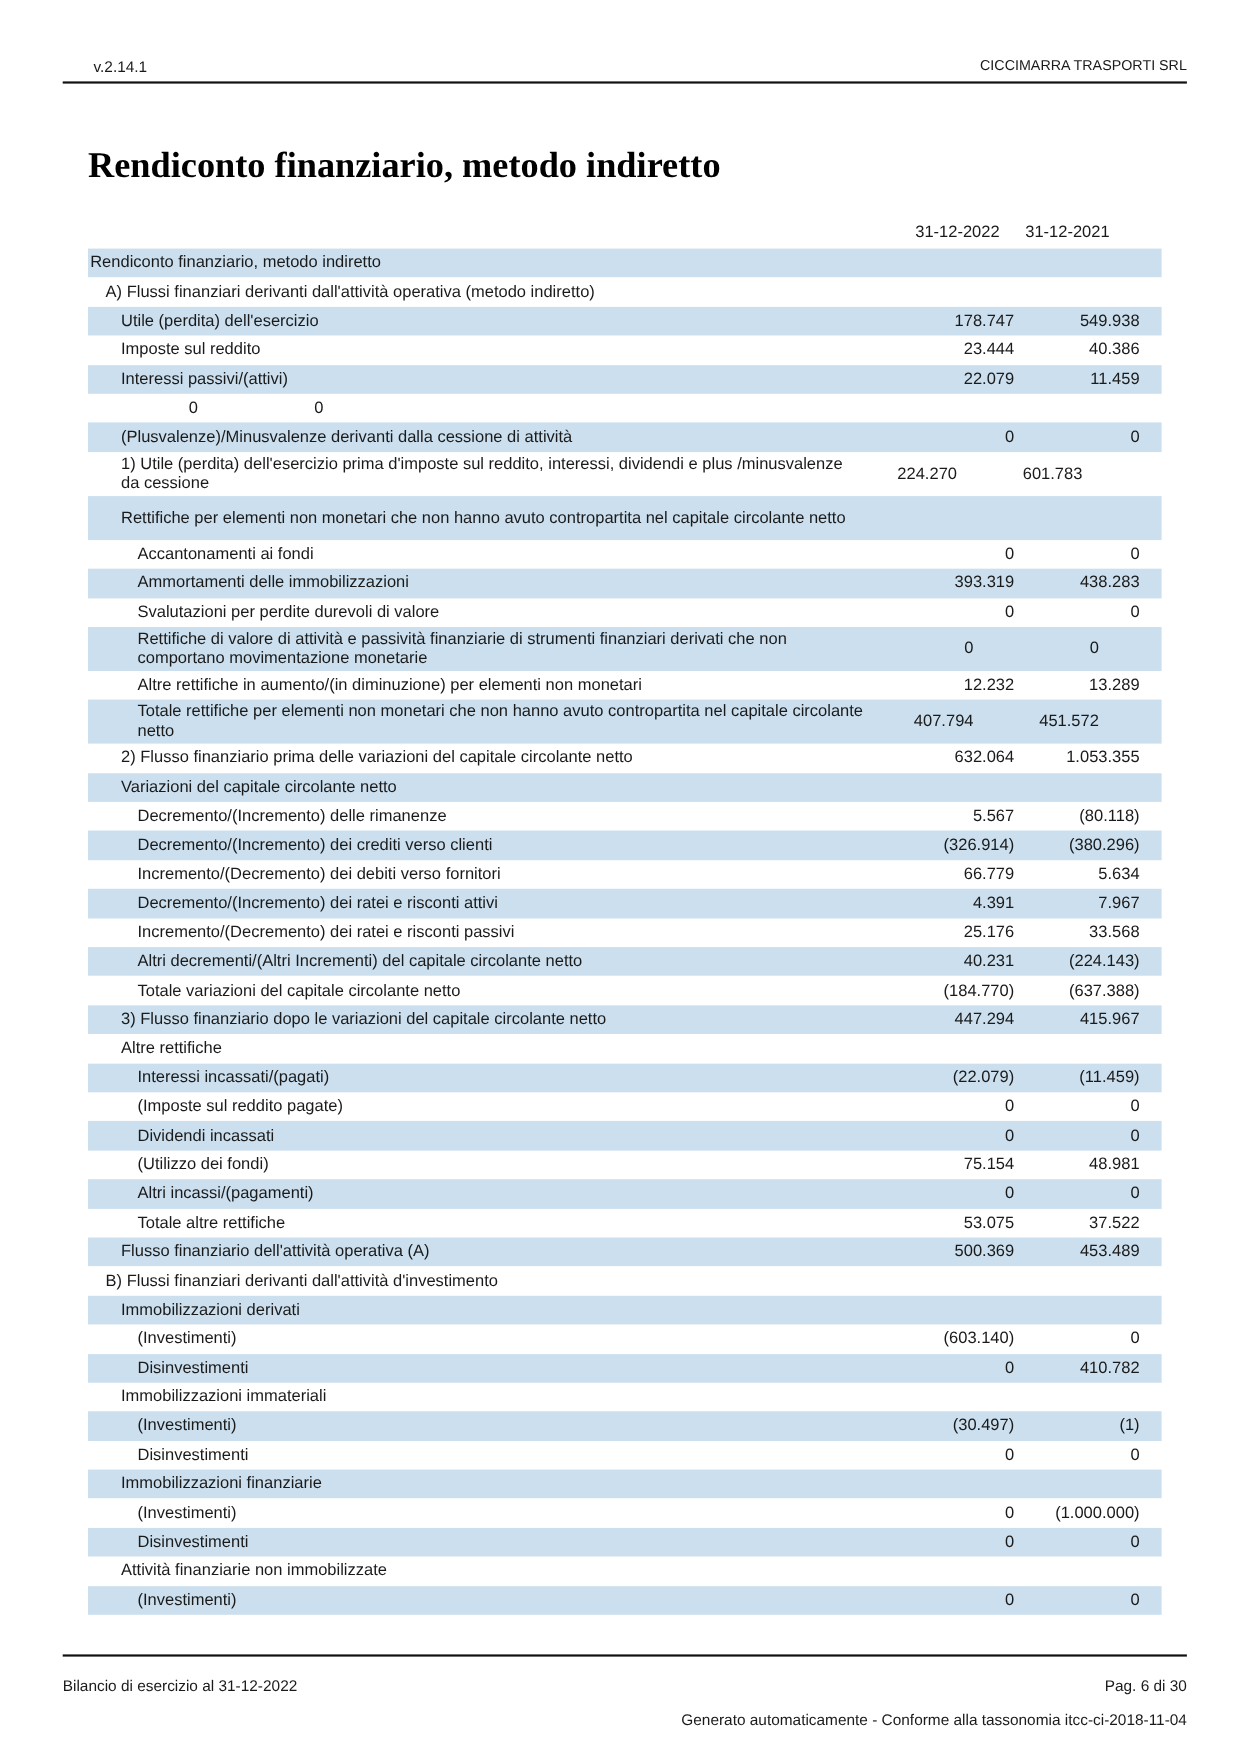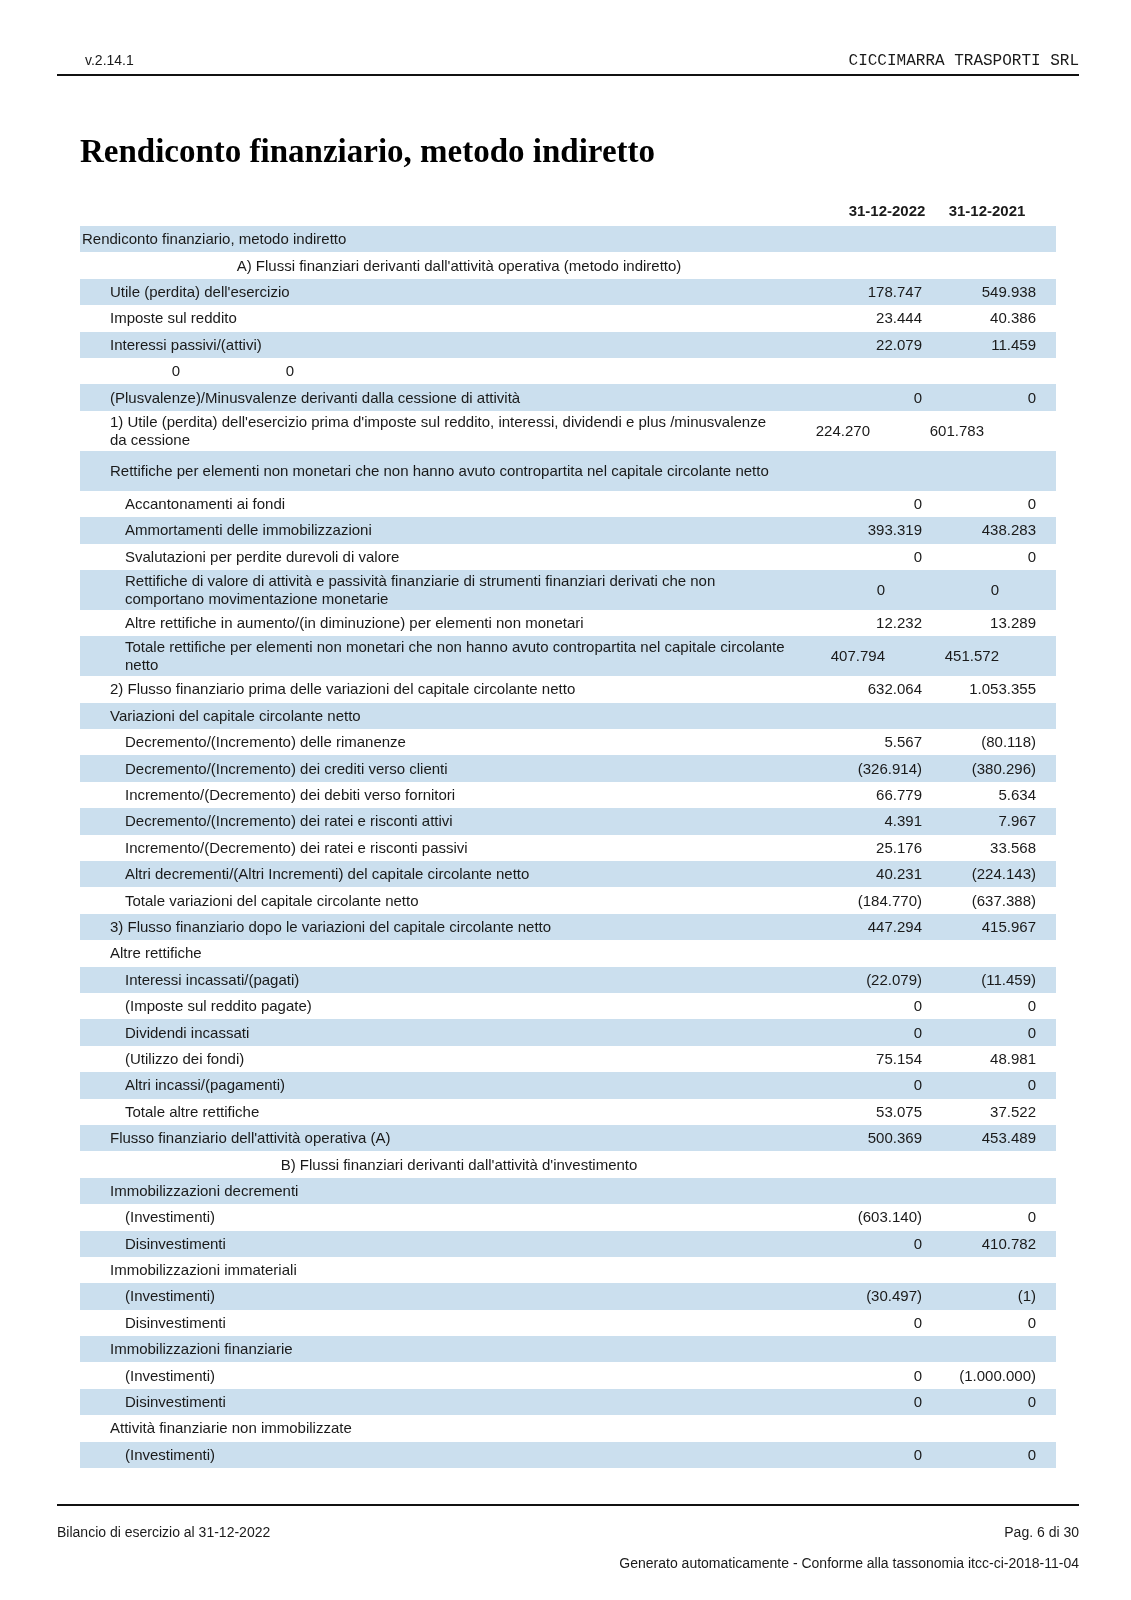--- a/index.html
+++ b/index.html
@@ -8,7 +8,7 @@
       font-family: "Liberation Sans", sans-serif; color: #1a1a1a;
     }
     .hdr-left { position: absolute; left: 57px; top: 52px; font-size: 14px; margin-left: 28px; }
-    .hdr-right { position: absolute; right: 52px; top: 52px; font-size: 16px; font-family: Liberation Mono, monospace; }
+    .hdr-right { position: absolute; right: 52px; top: 52px; font-size: 13px; }
     .hdr-rule { position: absolute; left: 57px; right: 52px; top: 74px; height: 2px; background: #111; }
     .title {
       position: absolute; left: 80px; top: 133px; margin: 0;

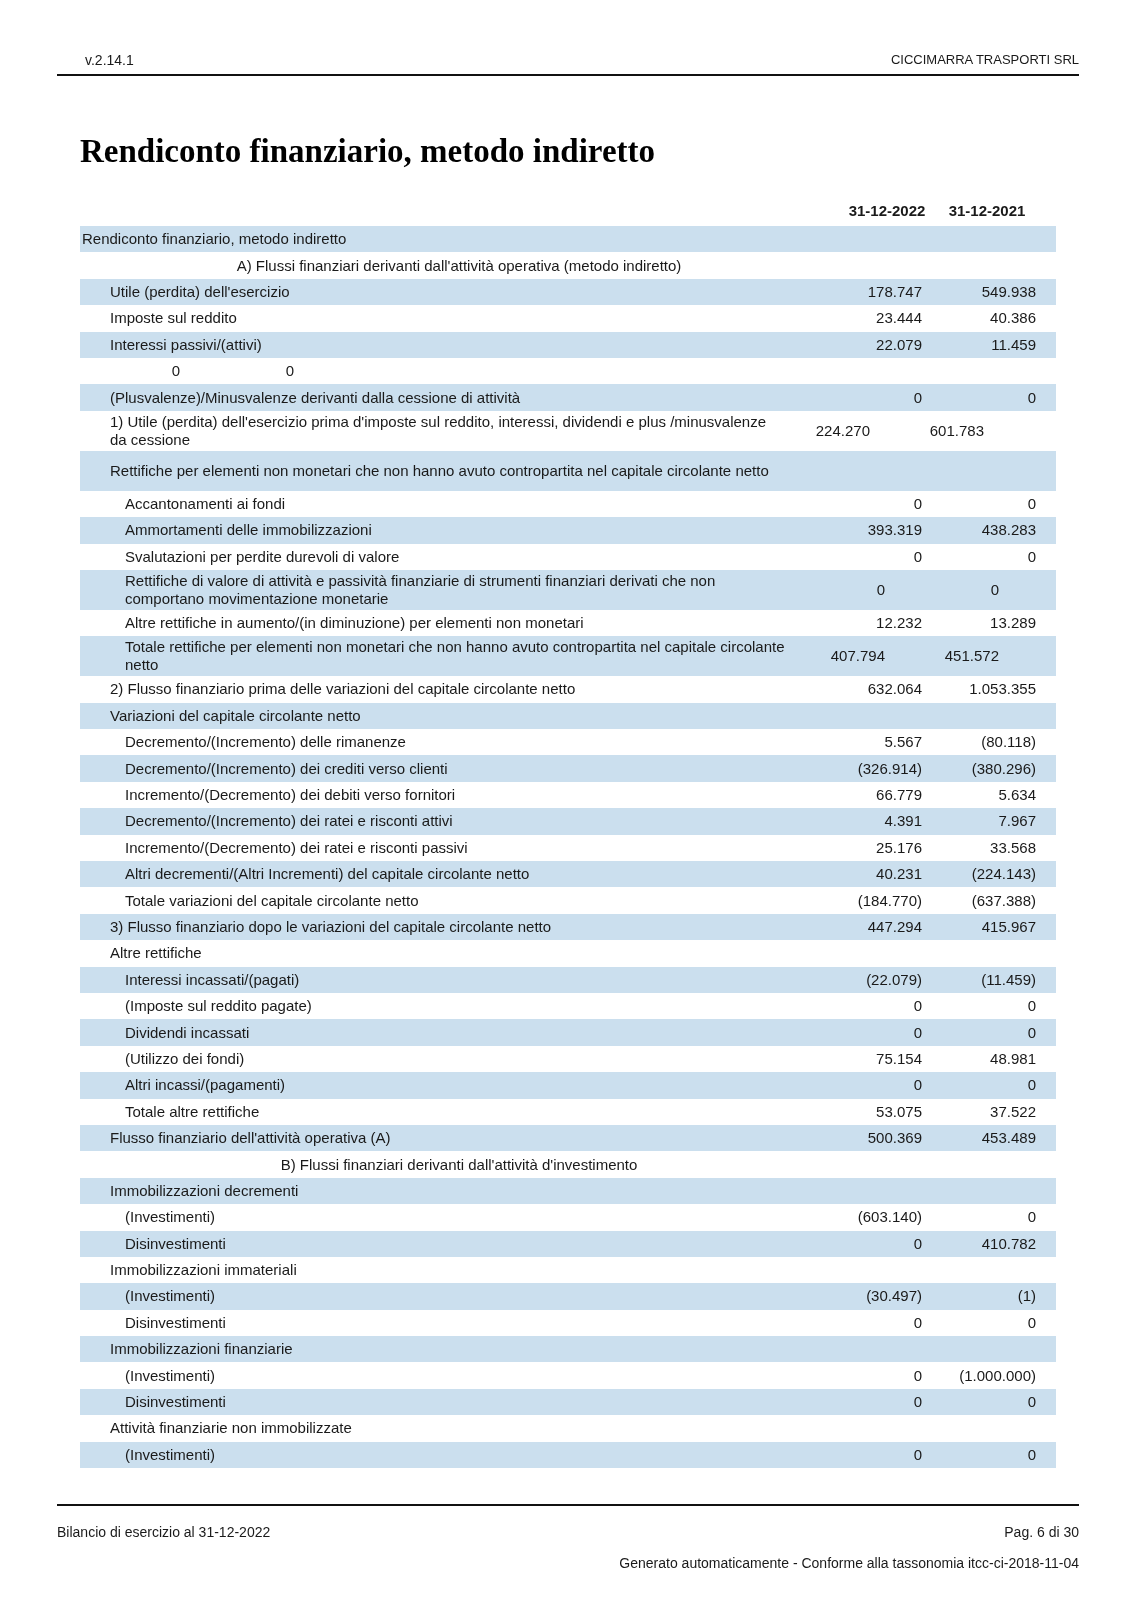--- a/index.html
+++ b/index.html
@@ -16,7 +16,7 @@
     }
     .colheads { position: absolute; left: 80px; width: 976px; top: 202px; height: 22px; }
     .colhead {
-      position: absolute; top: 0; font-weight: bold; font-size: 15px; text-align: center; width: 110px;
+      position: absolute; top: 0; font-weight: normal; font-size: 15px; text-align: left; width: 110px;
     }
     .colhead.c1 { right: 114px; }
     .colhead.c2 { right: 14px; }

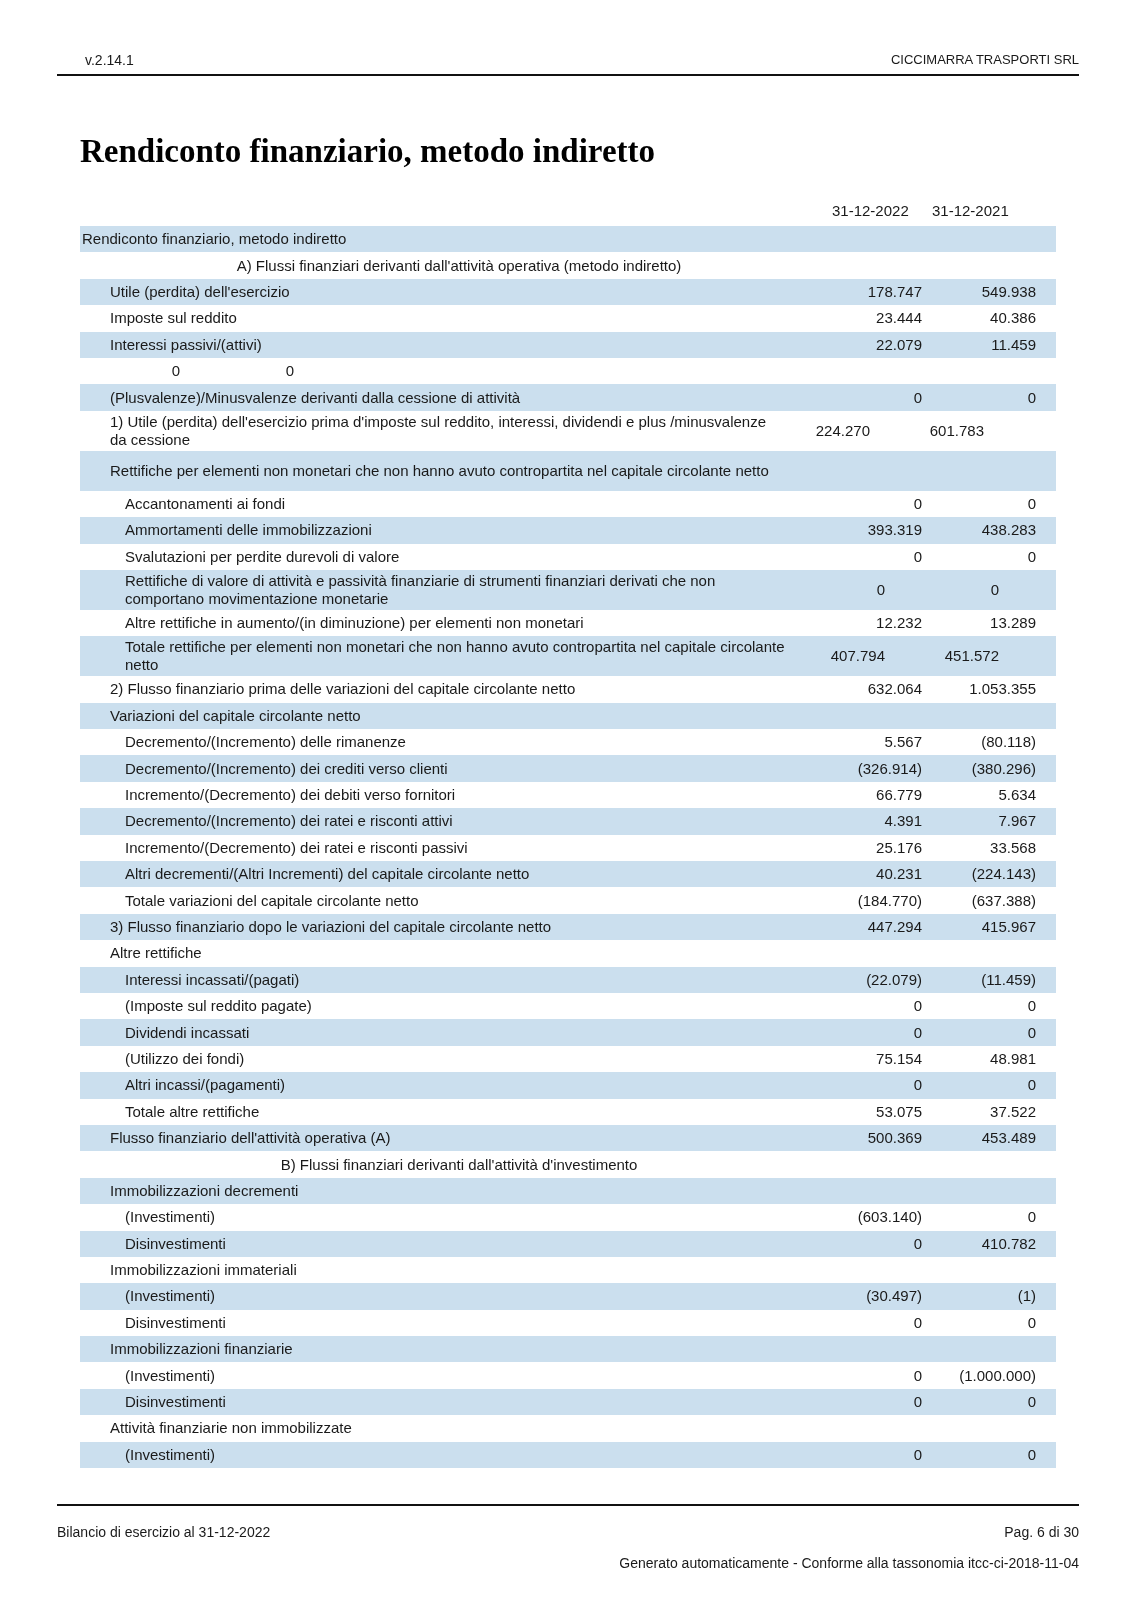--- a/index.html
+++ b/index.html
@@ -29,7 +29,7 @@
     .row.tall { min-height: 40px; }
     .lbl { flex: 1; padding-top: 2px; padding-bottom: 2px; }
     .lvl0 .lbl { padding-left: 2px; }
-    .lvl1 .lbl { padding-left: 16px; text-align: center; }
+    .lvl1 .lbl { padding-left: 16px; }
     .lvl2 .lbl { padding-left: 30px; }
     .lvl3 .lbl { padding-left: 45px; }
     .lbl.wrap { max-width: 660px; }

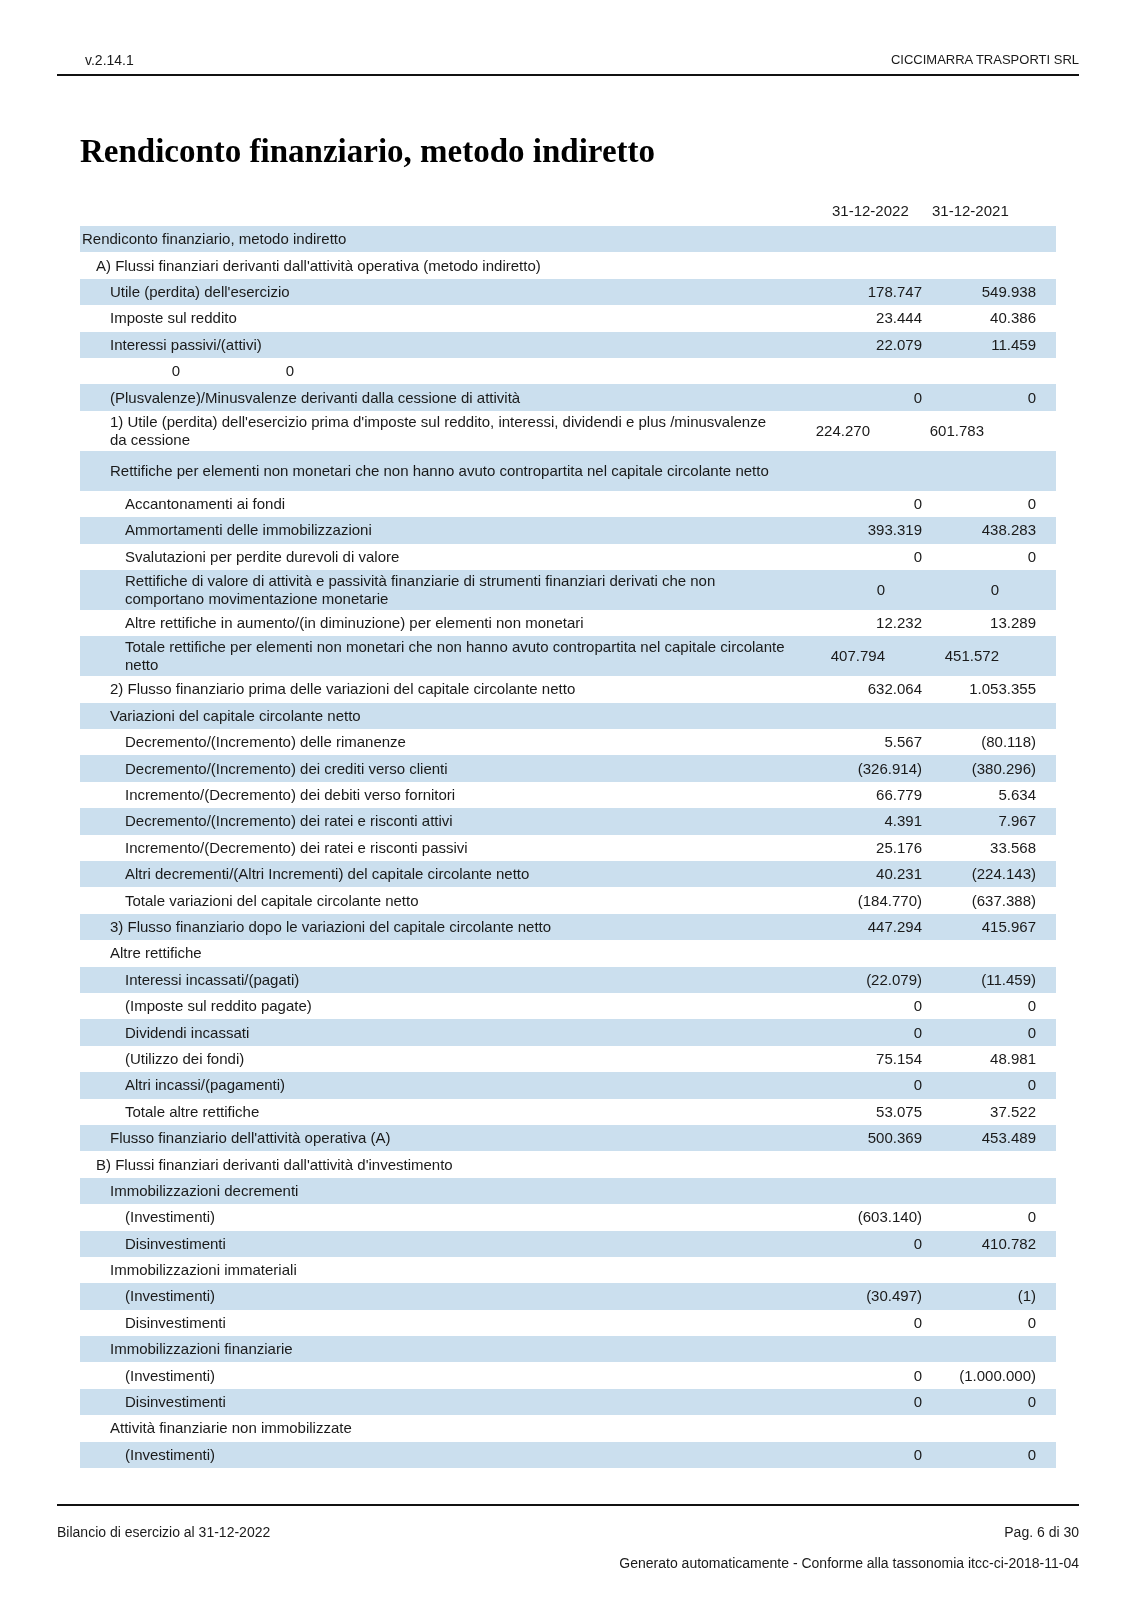--- a/index.html
+++ b/index.html
@@ -226,7 +226,7 @@
       <div class="val v2"></div>
     </div>
     <div class="row lvl2 shade">
-      <div class="lbl">Immobilizzazioni decrementi</div>
+      <div class="lbl">Immobilizzazioni derivati</div>
       <div class="val v1"></div>
       <div class="val v2"></div>
     </div>

